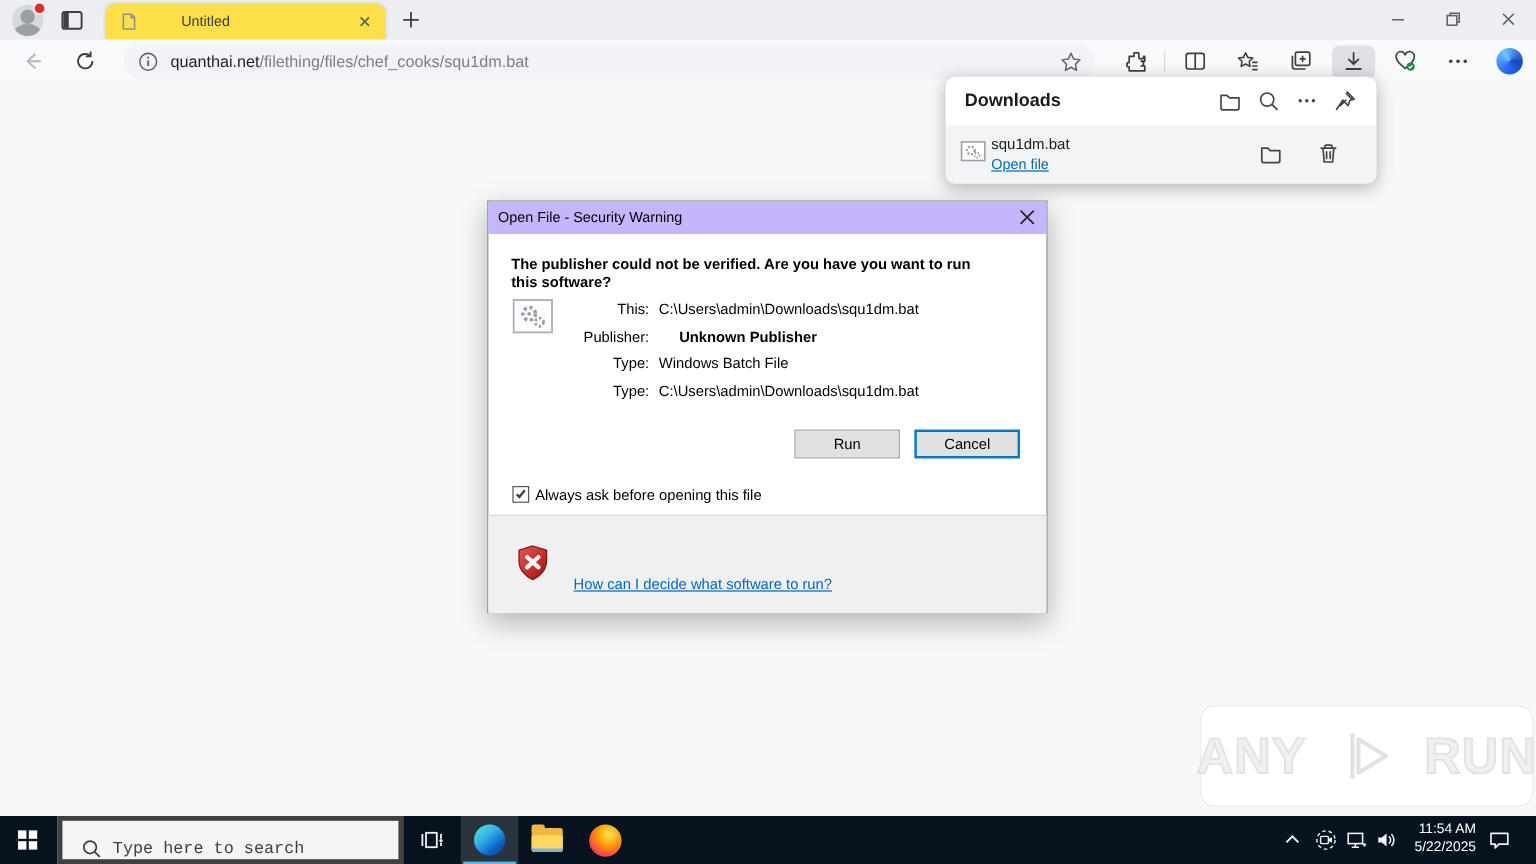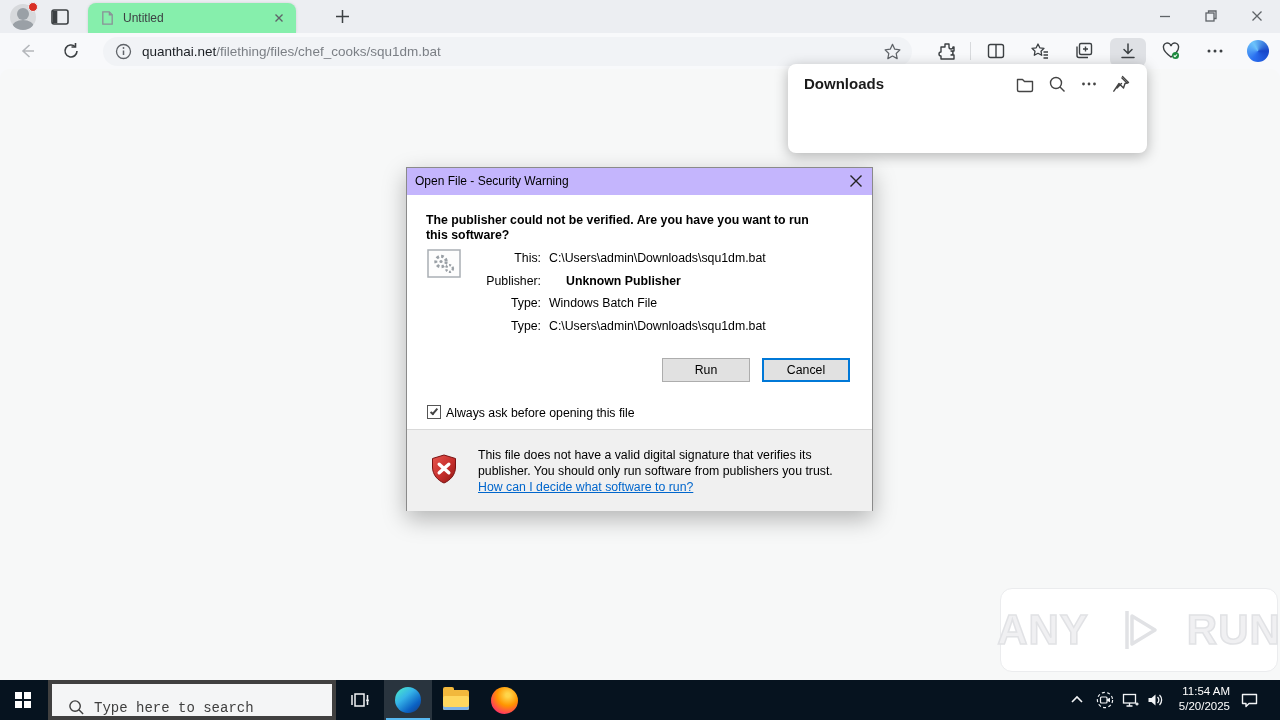--- a/index.html
+++ b/index.html
@@ -13,8 +13,8 @@
   #avatar .head { position:absolute; left:7px; top:4px; width:12px; height:12px; border-radius:50%; background:#9aa0a6; }
   #avatar .body { position:absolute; left:2px; top:16px; width:22px; height:14px; border-radius:50%; background:#9aa0a6; }
   #avatar-badge { left:28px; top:2px; width:10px; height:10px; border-radius:50%; background:#d93025; border:1.5px solid #eceef2; }
-  #tab { left:88px; top:3px; width:208px; height:30px; background:#86efac; border-radius:8px 8px 0 0;
-         box-shadow:0 0 3px rgba(0,0,0,.12); display:flex; align-items:center; padding:0 10px 0 12px; }
+  #tab { left:88px; top:3px; width:233px; height:30px; background:#fde047; border-radius:8px 8px 0 0;
+         box-shadow:0 0 3px rgba(0,0,0,.12); display:flex; align-items:center; padding:0 10px 0 12px;gap:28px; }
   #tab-title { font-size:12px; color:#3c4043; margin-left:8px; flex:1; white-space:nowrap; overflow:hidden; }
   .winctl { top:8px; width:16px; height:16px; color:#5f6368; }
   #content-bg-strip { left:0; top:69px; width:1280px; height:12px; background:#f8f9fb; }

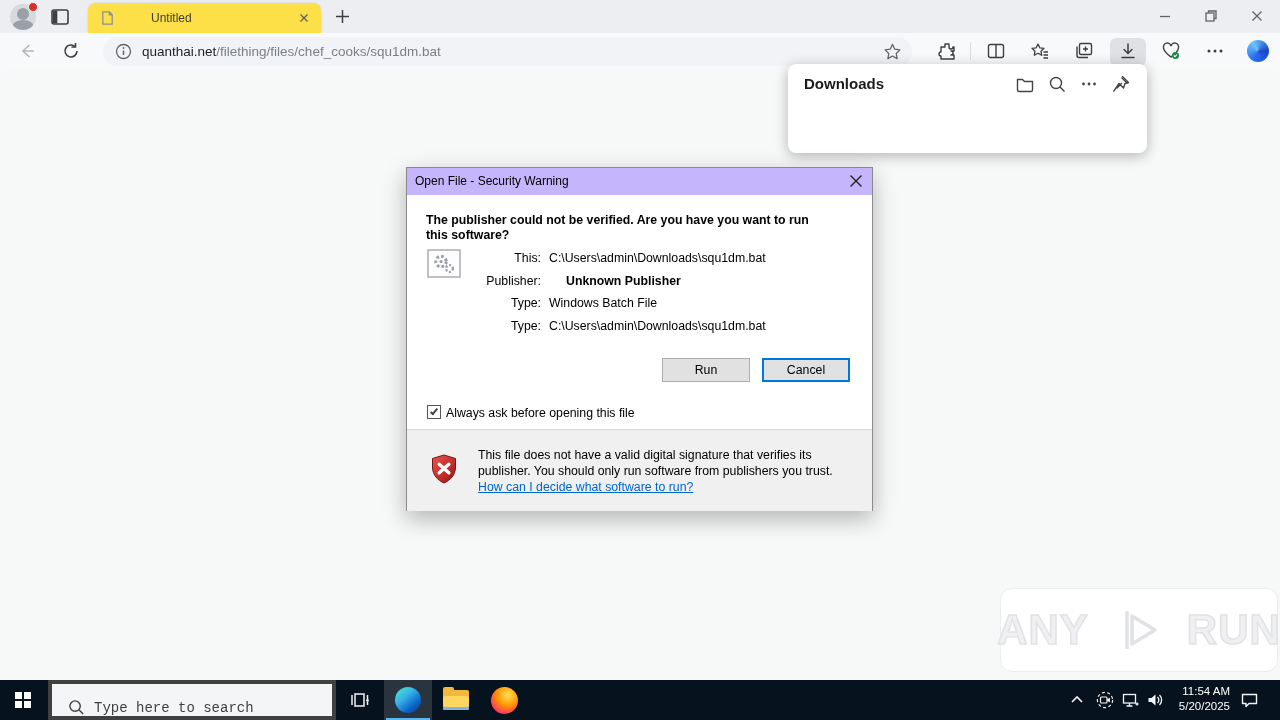--- a/index.html
+++ b/index.html
@@ -256,6 +256,27 @@
         <path d="M10.5 3.5 L16.5 9.5" stroke="#444" stroke-width="1.4"></path>
       </svg>
   </div>
+  <div id="dl-row">
+    <span class="abs" style="left:12px;top:12px">
+      <svg width="22" height="20" viewBox="0 0 34 30">
+          <rect x="2" y="3" width="30" height="24" fill="#fff" stroke="#9aa0a6" stroke-width="2"></rect>
+          <circle cx="14" cy="14" r="5" fill="none" stroke="#9aa0a6" stroke-width="3" stroke-dasharray="2.6 2.2"></circle>
+          <circle cx="22" cy="20" r="3.2" fill="none" stroke="#9aa0a6" stroke-width="2.4" stroke-dasharray="2 1.8"></circle>
+        </svg>
+    </span>
+    <div id="dl-fname">squ1dm.bat</div>
+    <div id="dl-open">Open file</div>
+    <div class="abs dlrow-ic" style="left:261px">
+      <svg width="20" height="20" viewBox="0 0 20 20">
+          <path d="M2.5 5.5 h5 l2 2 h8 v8.5 a1.5 1.5 0 0 1 -1.5 1.5 h-12 a1.5 1.5 0 0 1 -1.5 -1.5 Z" fill="none" stroke="#444" stroke-width="1.4" stroke-linejoin="round"></path>
+        </svg>
+    </div>
+    <div class="abs dlrow-ic" style="left:309px">
+      <svg width="20" height="20" viewBox="0 0 20 20">
+          <path d="M4 5.5 H16 M7 5.5 V4 a1 1 0 0 1 1 -1 h4 a1 1 0 0 1 1 1 v1.5 M5.5 5.5 L6.5 17 H13.5 L14.5 5.5 M8.5 8.5 V14 M11.5 8.5 V14" fill="none" stroke="#444" stroke-width="1.4" stroke-linecap="round"></path>
+        </svg>
+    </div>
+  </div>
 </div>
 
 <div id="dlg" class="abs">

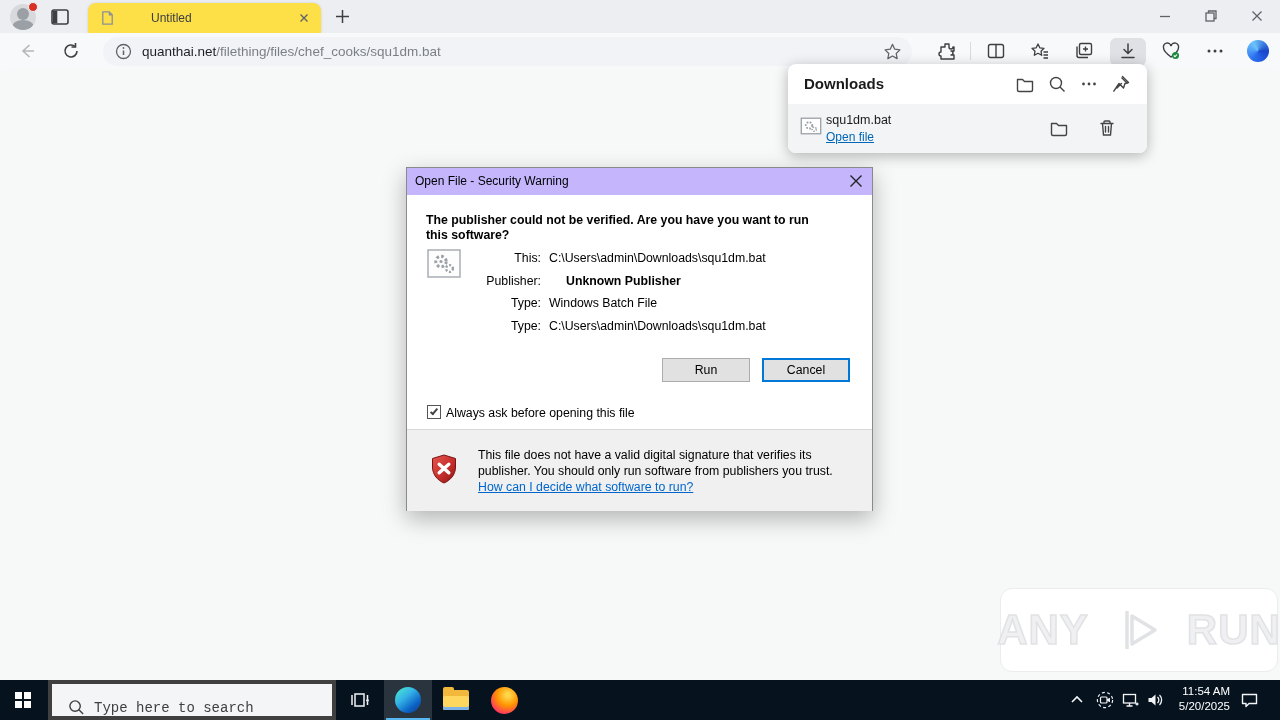--- a/index.html
+++ b/index.html
@@ -337,7 +337,6 @@
         <path d="M8.2 10.2 L17.8 18.8 M17.8 10.2 L8.2 18.8" stroke="#fff" stroke-width="3.4" stroke-linecap="round"></path>
       </svg>
     </div>
-    <div id="dlg-warntext">This file does not have a valid digital signature that verifies its publisher.  You should only run software from publishers you trust.</div>
     <div id="dlg-warnlink">How can I decide what software to run?</div>
   </div>
 </div>

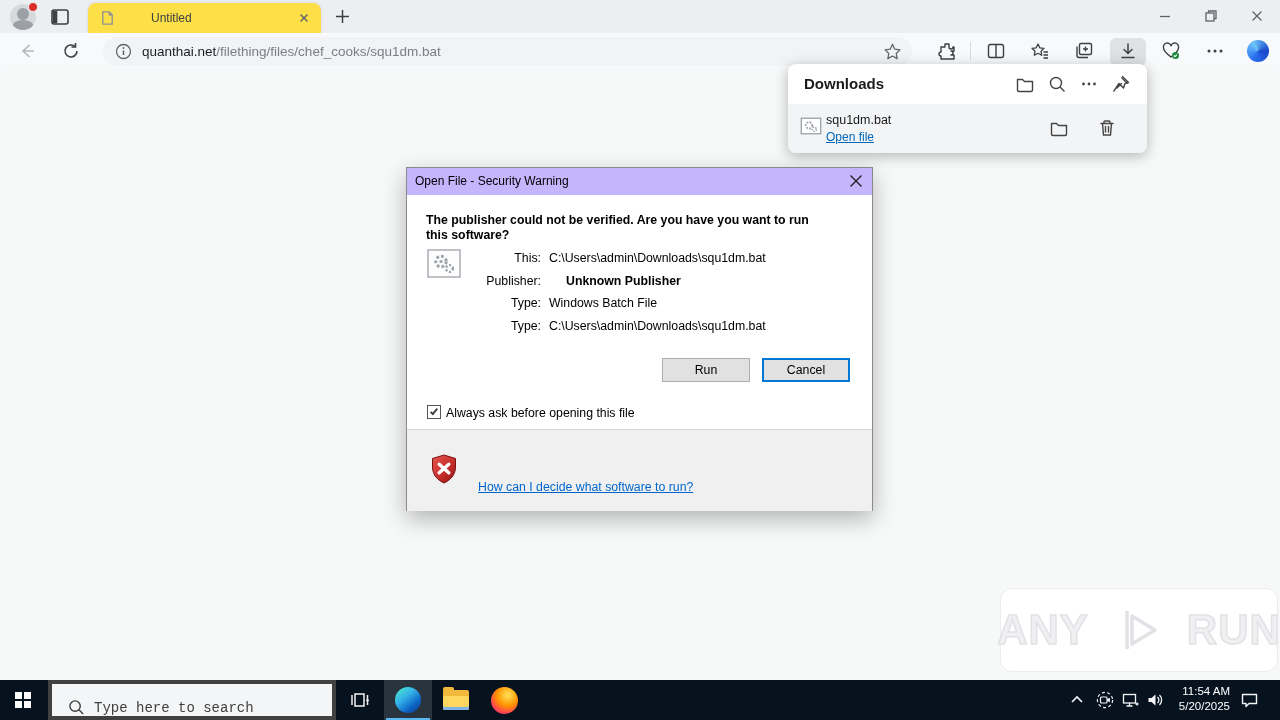--- a/index.html
+++ b/index.html
@@ -417,7 +417,7 @@
   </div>
   <div id="clock" class="abs">
     <div>11:54 AM</div>
-    <div>5/20/2025</div>
+    <div>5/22/2025</div>
   </div>
   <div class="abs tray-ic" style="left:1240px">
     <svg width="19" height="18" viewBox="0 0 19 18">

